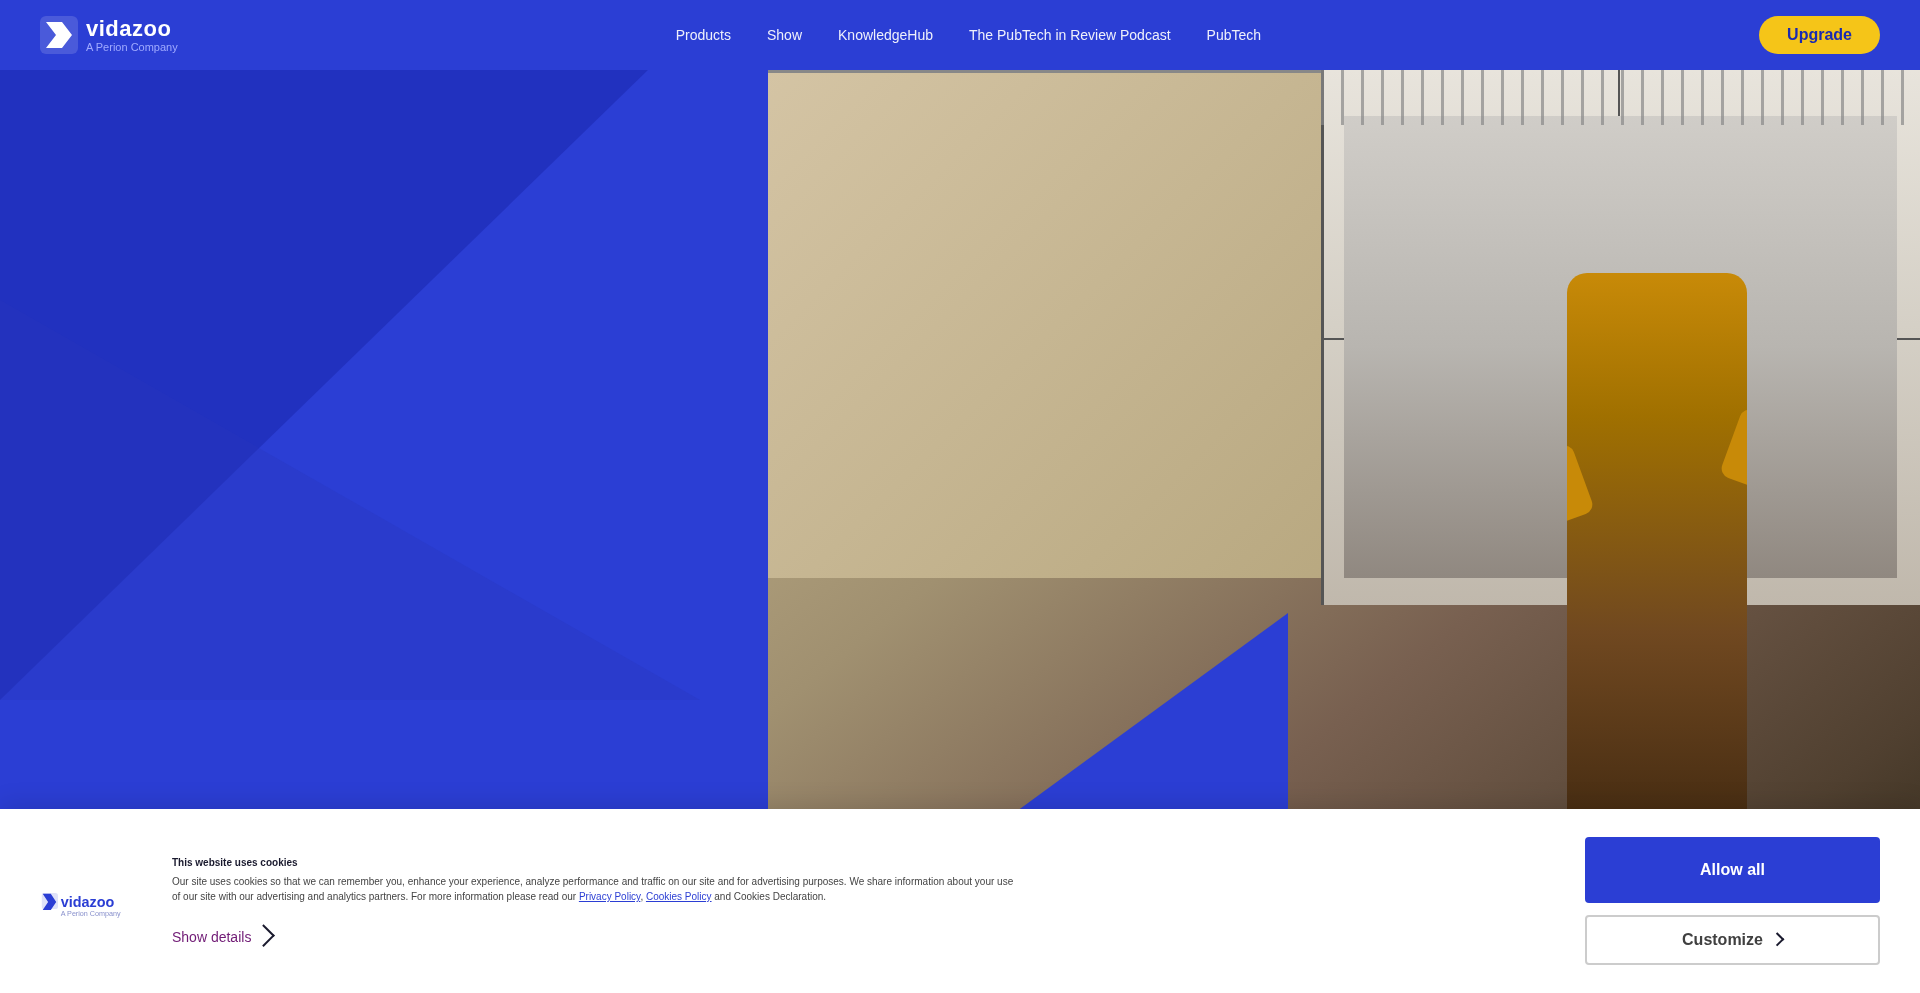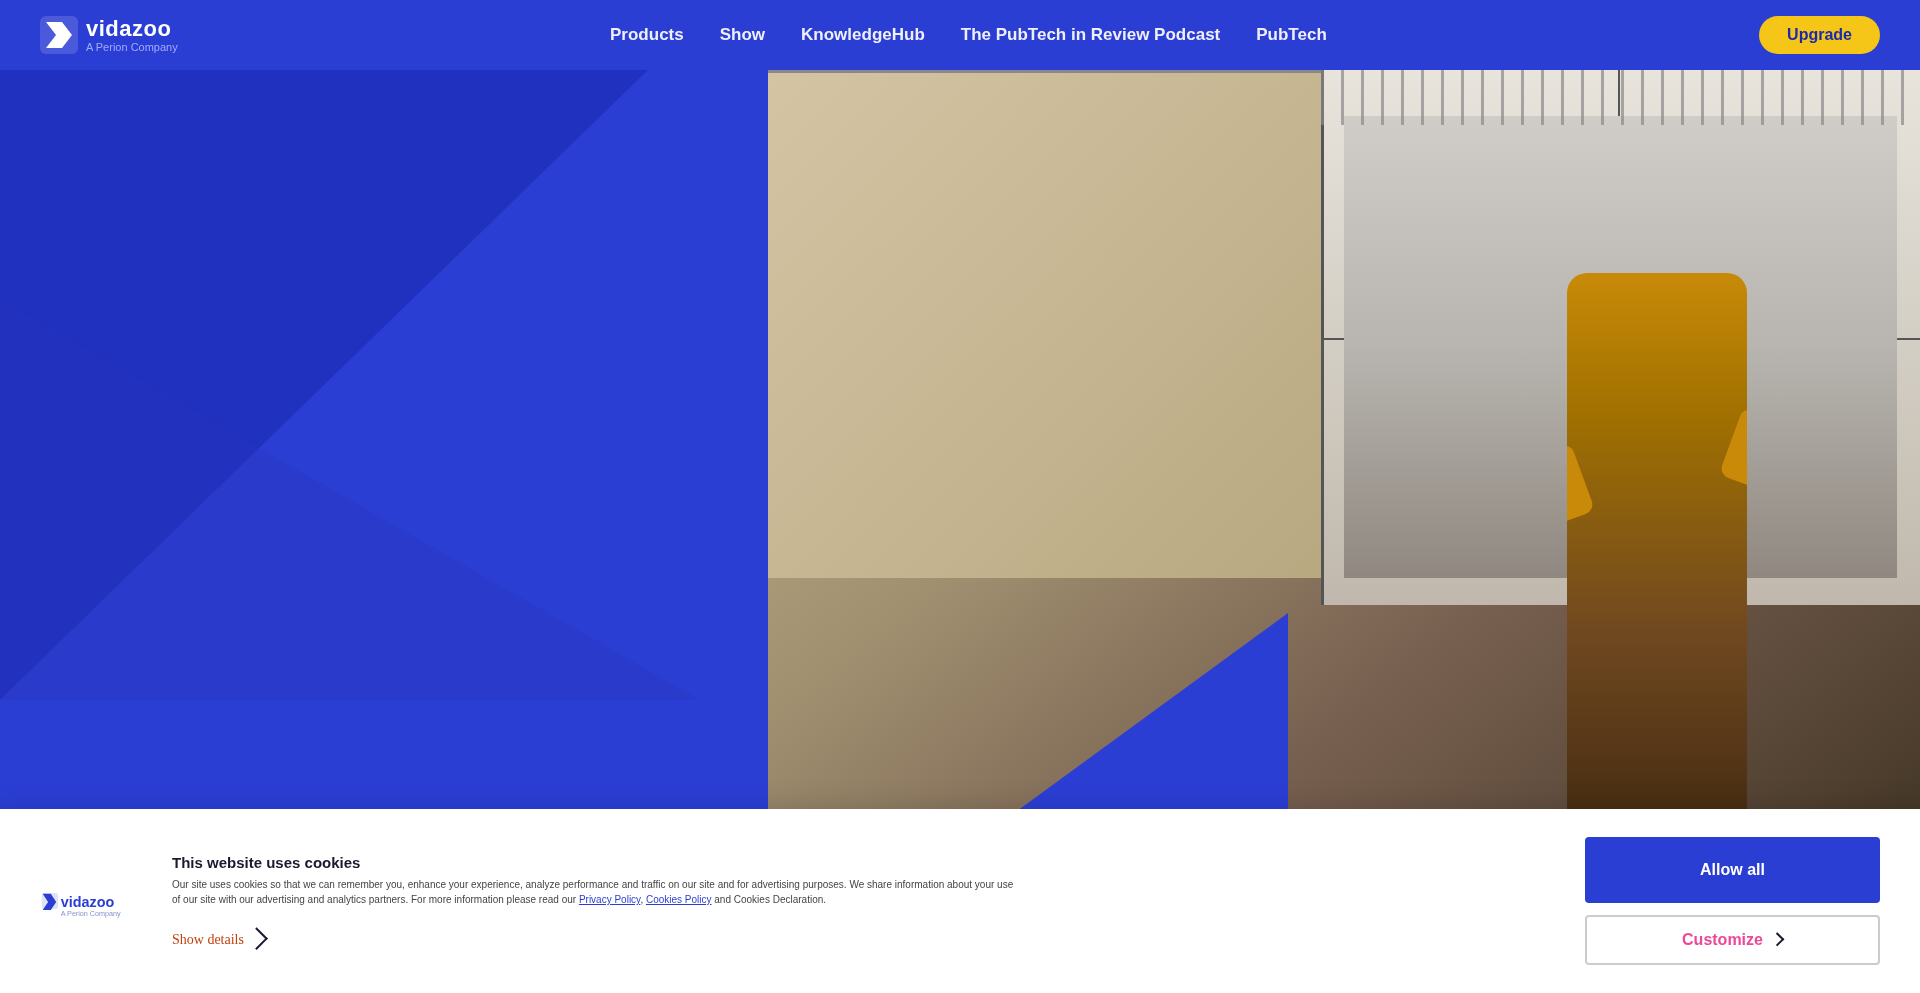--- a/index.html
+++ b/index.html
@@ -20,7 +20,7 @@
 
     .nav-links { display: flex; align-items: center; gap: 36px; }
     .nav-link {
-      color: #fff; text-decoration: none; font-size: 17px; font-weight: 700;
+      color: #fff; text-decoration: none; font-size: 14px; font-weight: 400;
       opacity: 0.92; cursor: pointer;
     }
     .nav-upgrade {

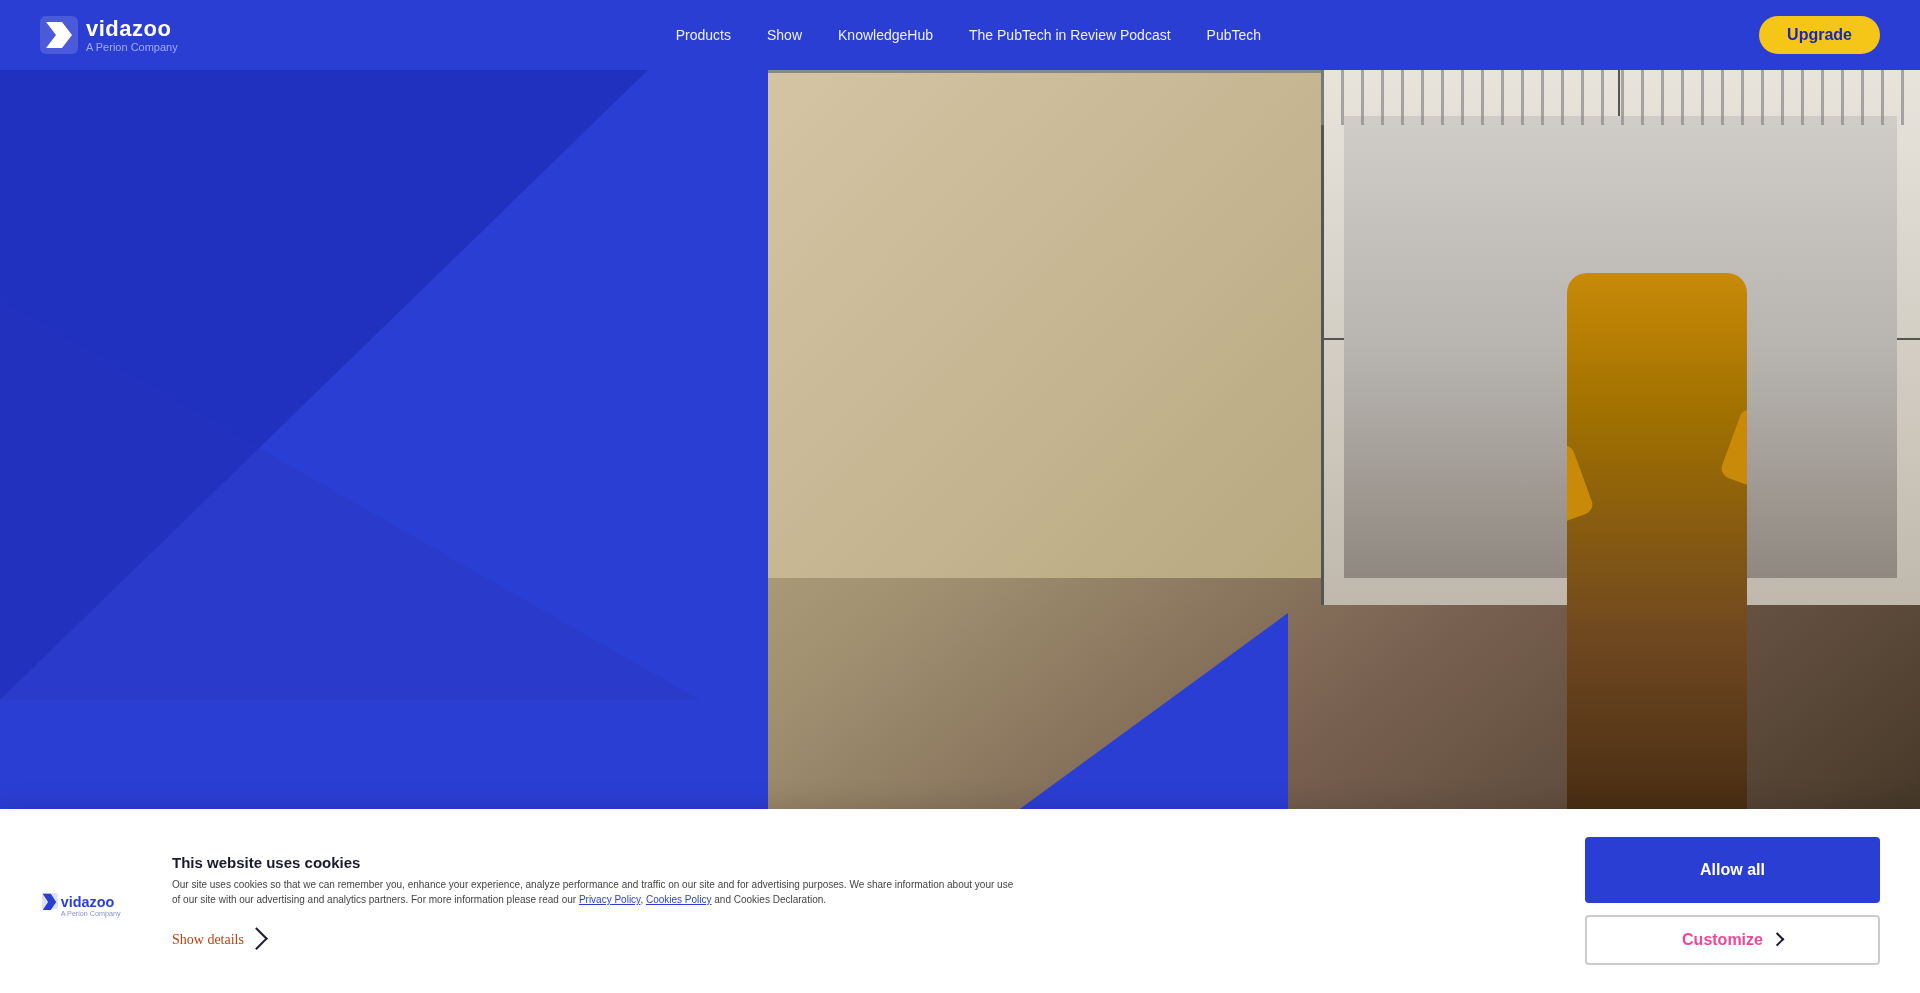--- a/index.html
+++ b/index.html
@@ -86,7 +86,7 @@
     .cookie-logo svg { width: 90px; height: 38px; }
     .cookie-content { flex: 1; }
     .cookie-title {
-      font-size: 15px; font-weight: 700; color: #1a1a2e; margin-bottom: 6px;
+      font-size: 10px; font-weight: 700; color: #1a1a2e; margin-bottom: 6px;
     }
     .cookie-body {
       font-size: 10px; color: #444; line-height: 1.5; max-width: 850px;

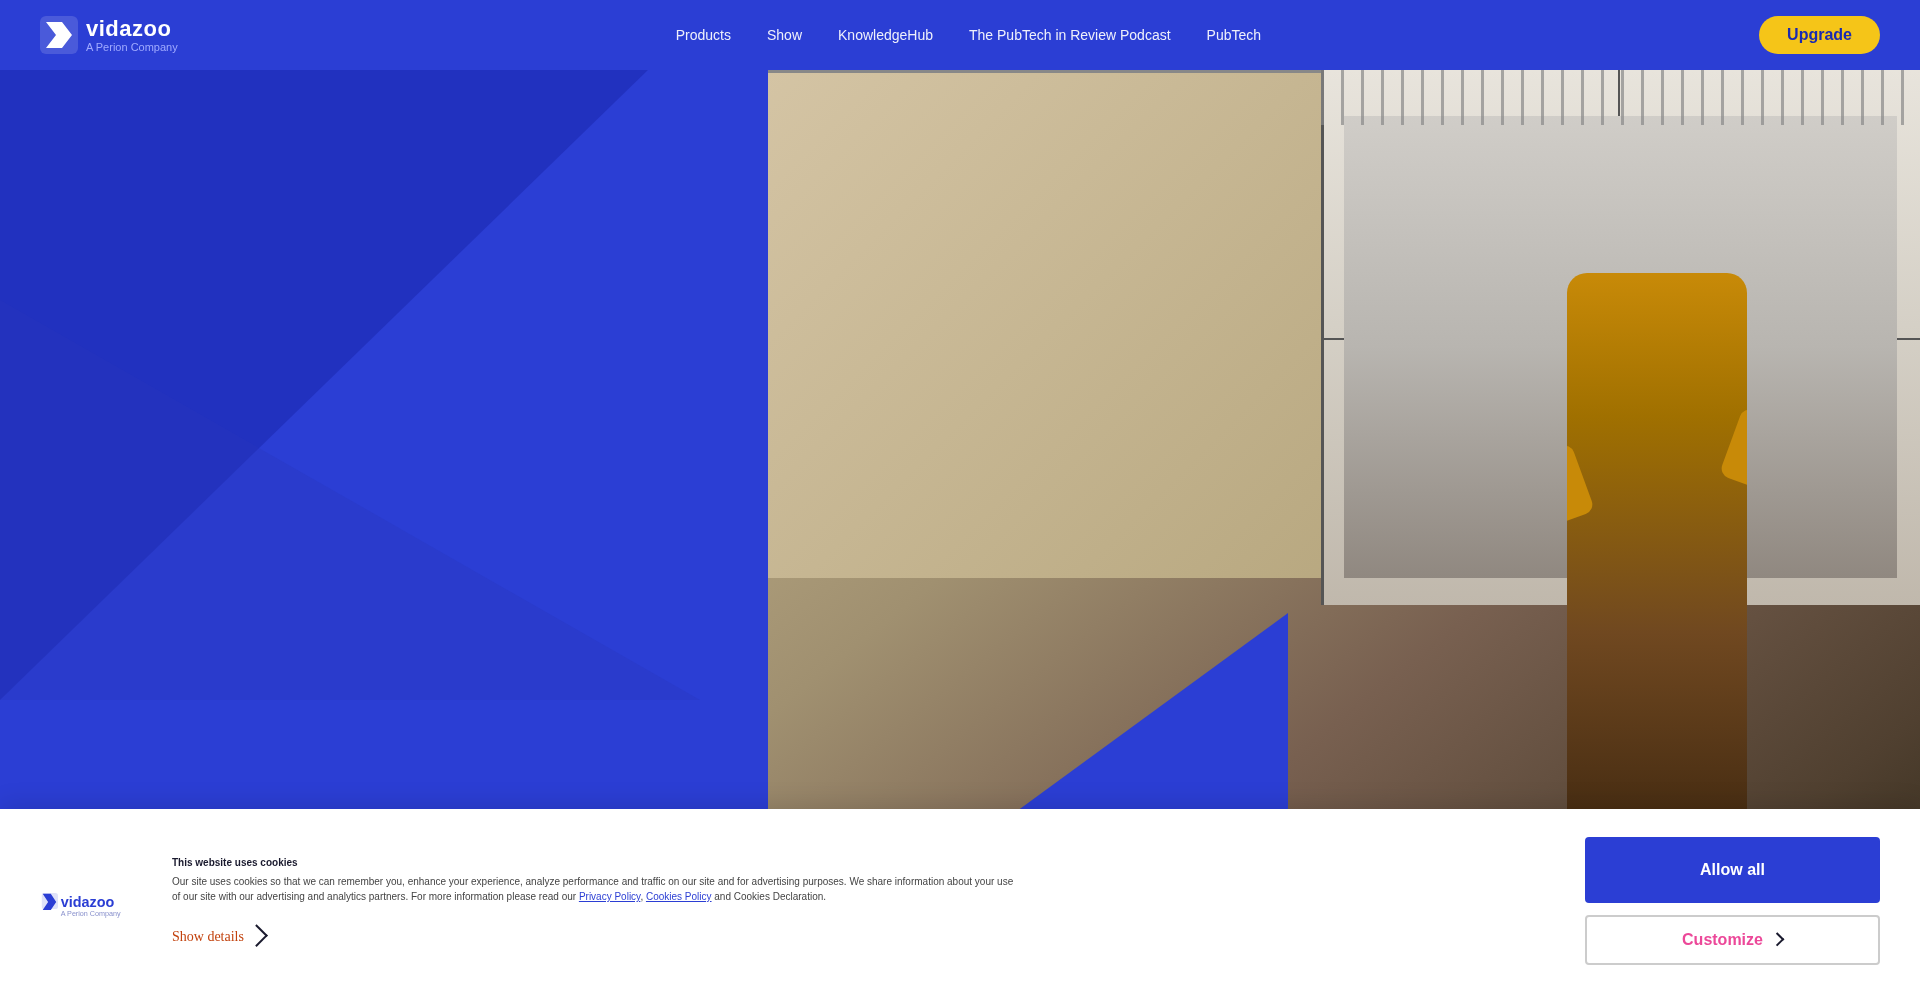--- a/index.html
+++ b/index.html
@@ -94,8 +94,8 @@
     .cookie-link { color: #2B3ED4; text-decoration: underline; cursor: pointer; }
     .cookie-show-details {
       display: flex; align-items: center; gap: 6px;
-      margin-top: 25px; color: #c2410c; font-size: 14px;
-      cursor: pointer; font-weight: 500; font-family: Liberation Serif, serif;
+      margin-top: 25px; color: #701a75; font-size: 14px;
+      cursor: pointer; font-weight: 500;
     }
     .cookie-chevron {
       display: inline-block; width: 16px; height: 16px;

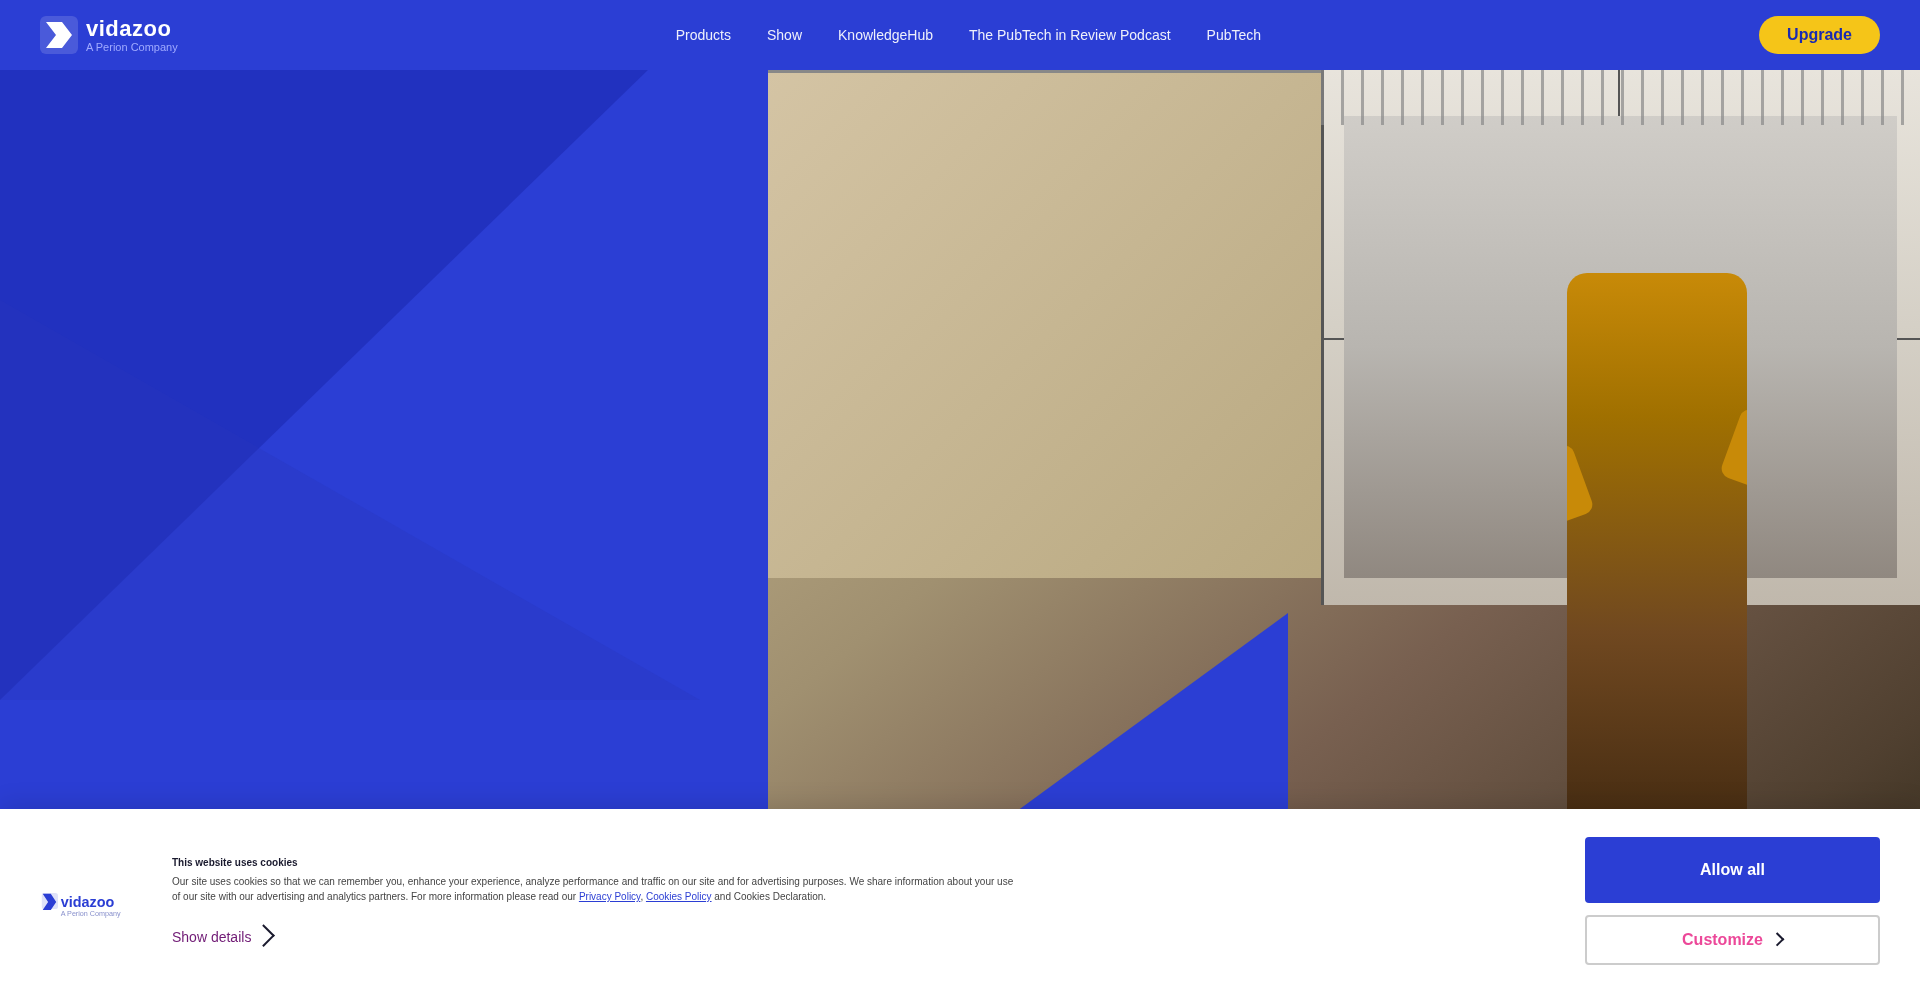--- a/index.html
+++ b/index.html
@@ -109,7 +109,7 @@
       white-space: nowrap; min-width: 295px;
     }
     .btn-customize {
-      background: #fff; color: #ec4899; border: 2px solid #ccc; border-radius: 4px;
+      background: #fff; color: #404040; border: 2px solid #ccc; border-radius: 4px;
       padding: 14px 60px; font-size: 16px; font-weight: 600; cursor: pointer;
       white-space: nowrap; display: flex; align-items: center; justify-content: center; gap: 10px;
     }

